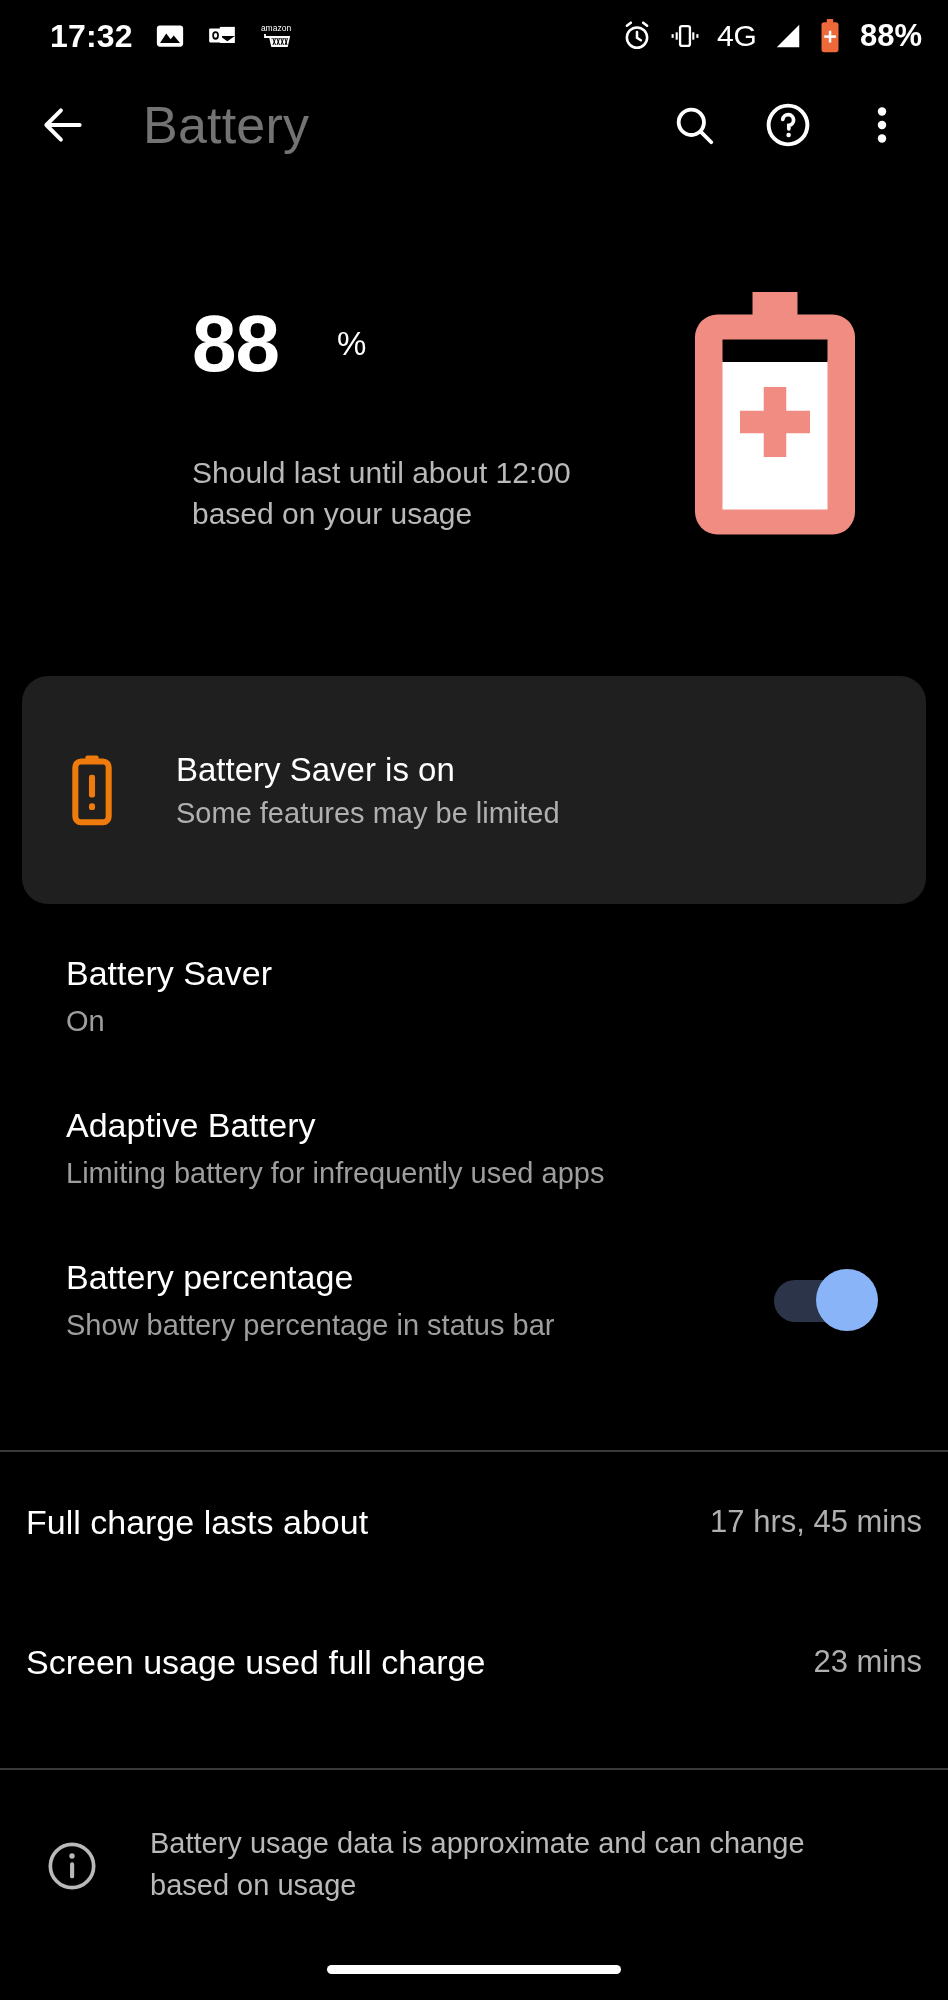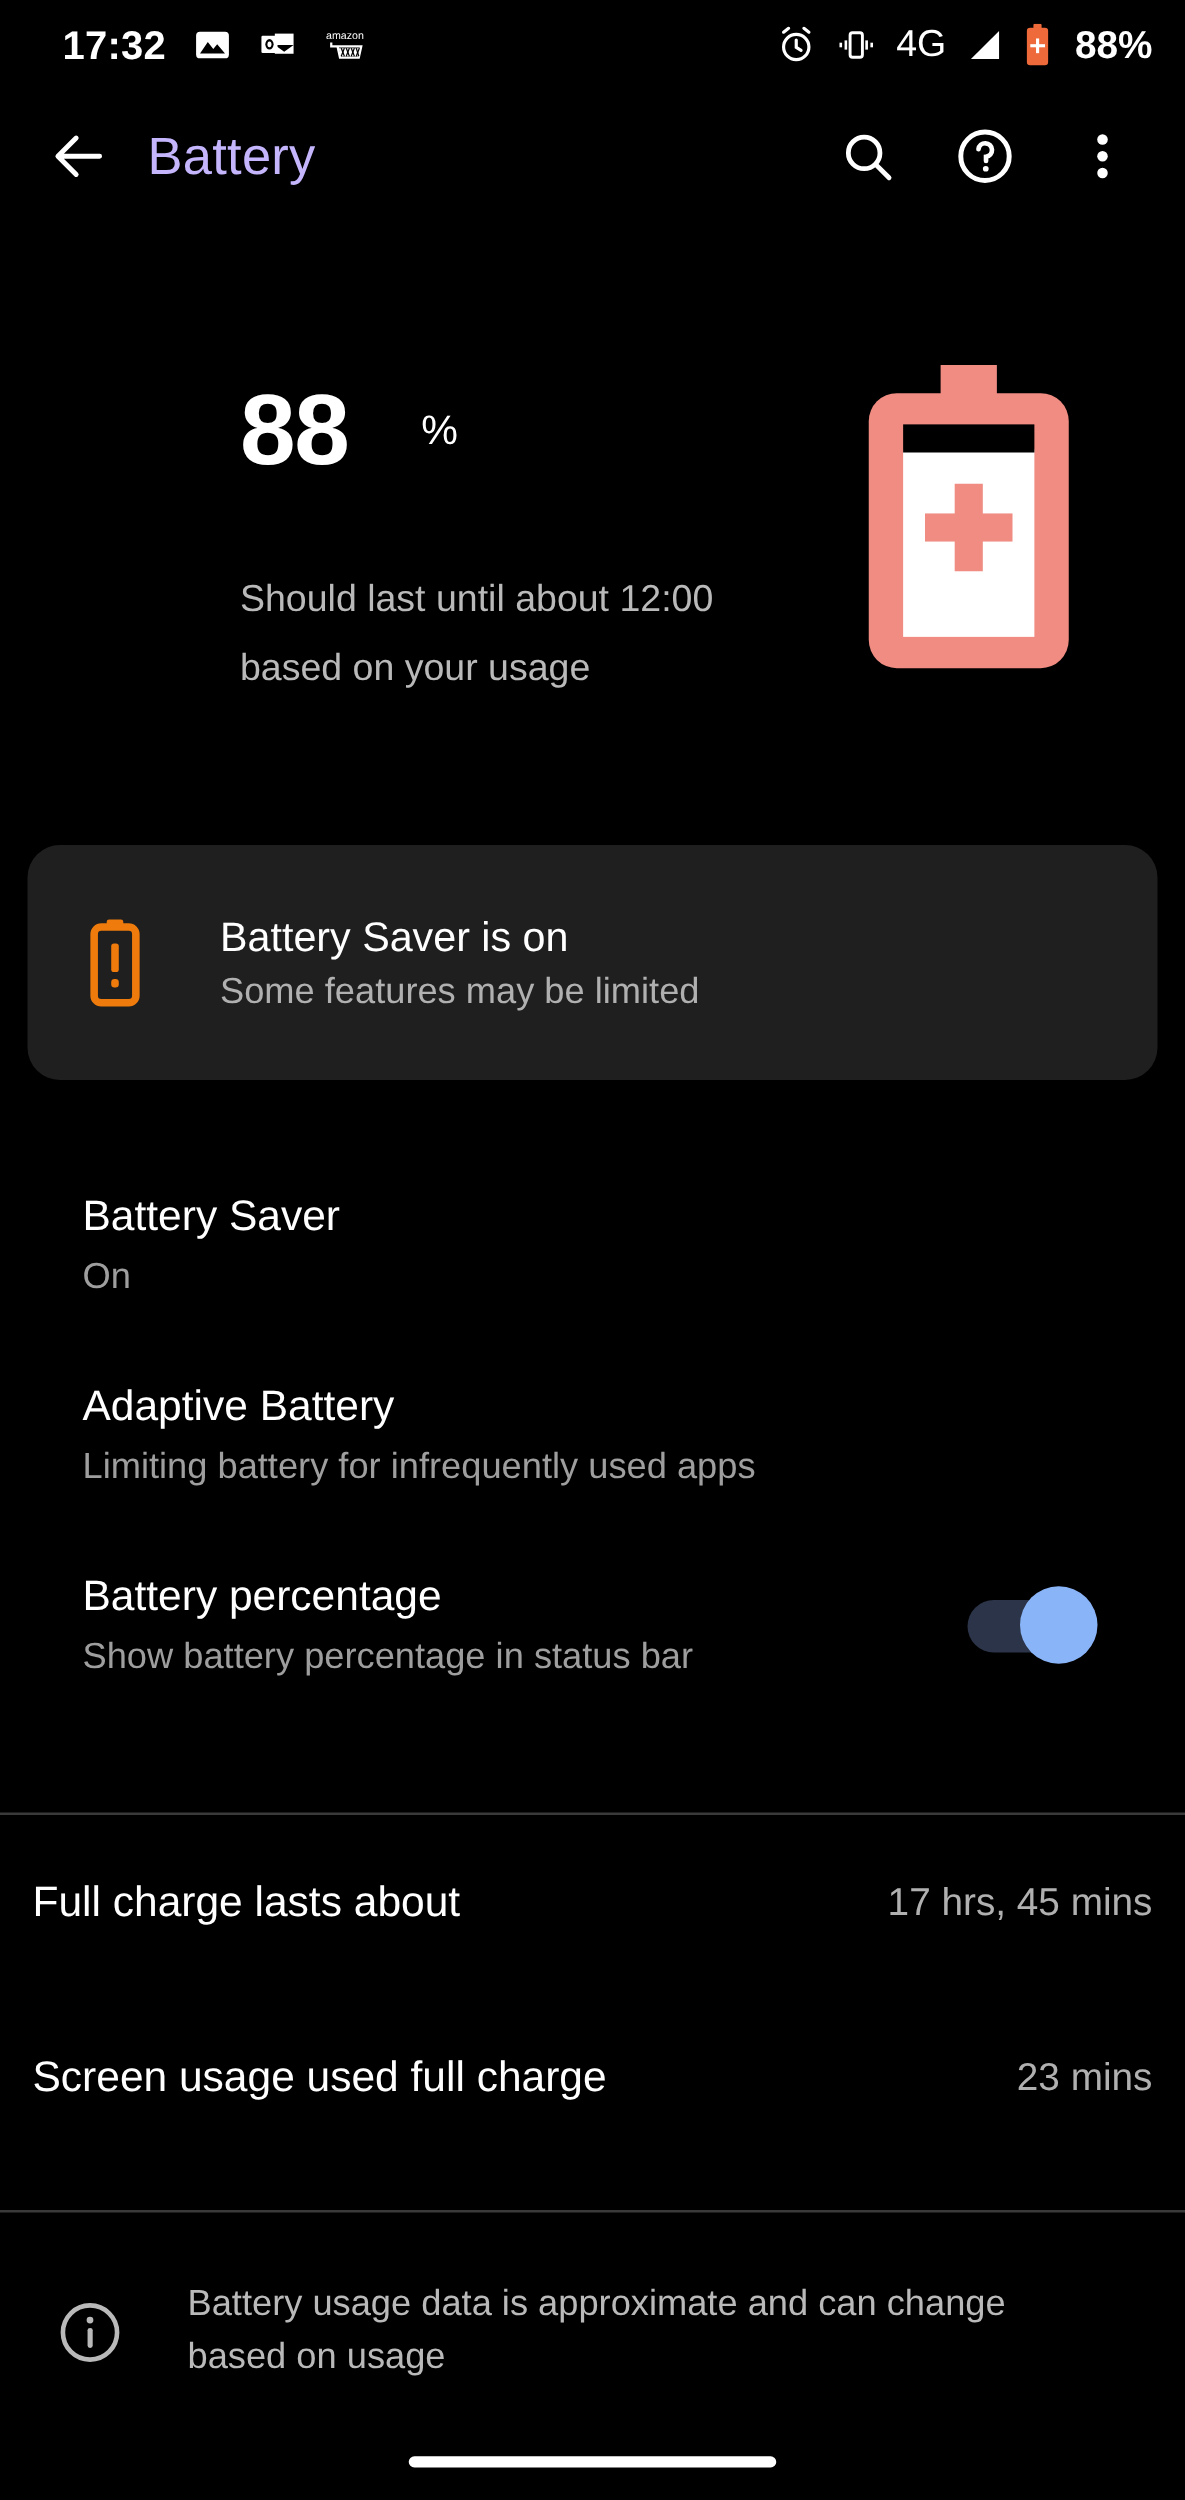--- a/index.html
+++ b/index.html
@@ -31,7 +31,7 @@
     display:flex; align-items:center;
   }
   .ab-back { width:90px; display:flex; align-items:center; justify-content:center; margin-left:18px; }
-  .ab-title { font-size:42px; font-weight:400; color:#c4b5fd; margin-left:10px; letter-spacing:0.2px; }
+  .ab-title { font-size:52px; font-weight:400; color:#737373; margin-left:35px; letter-spacing:0.2px; }
   .ab-actions { margin-left:auto; display:flex; align-items:center; gap:22px; padding-right:30px; }
   .ab-btn { width:72px; height:72px; display:flex; align-items:center; justify-content:center; }
 

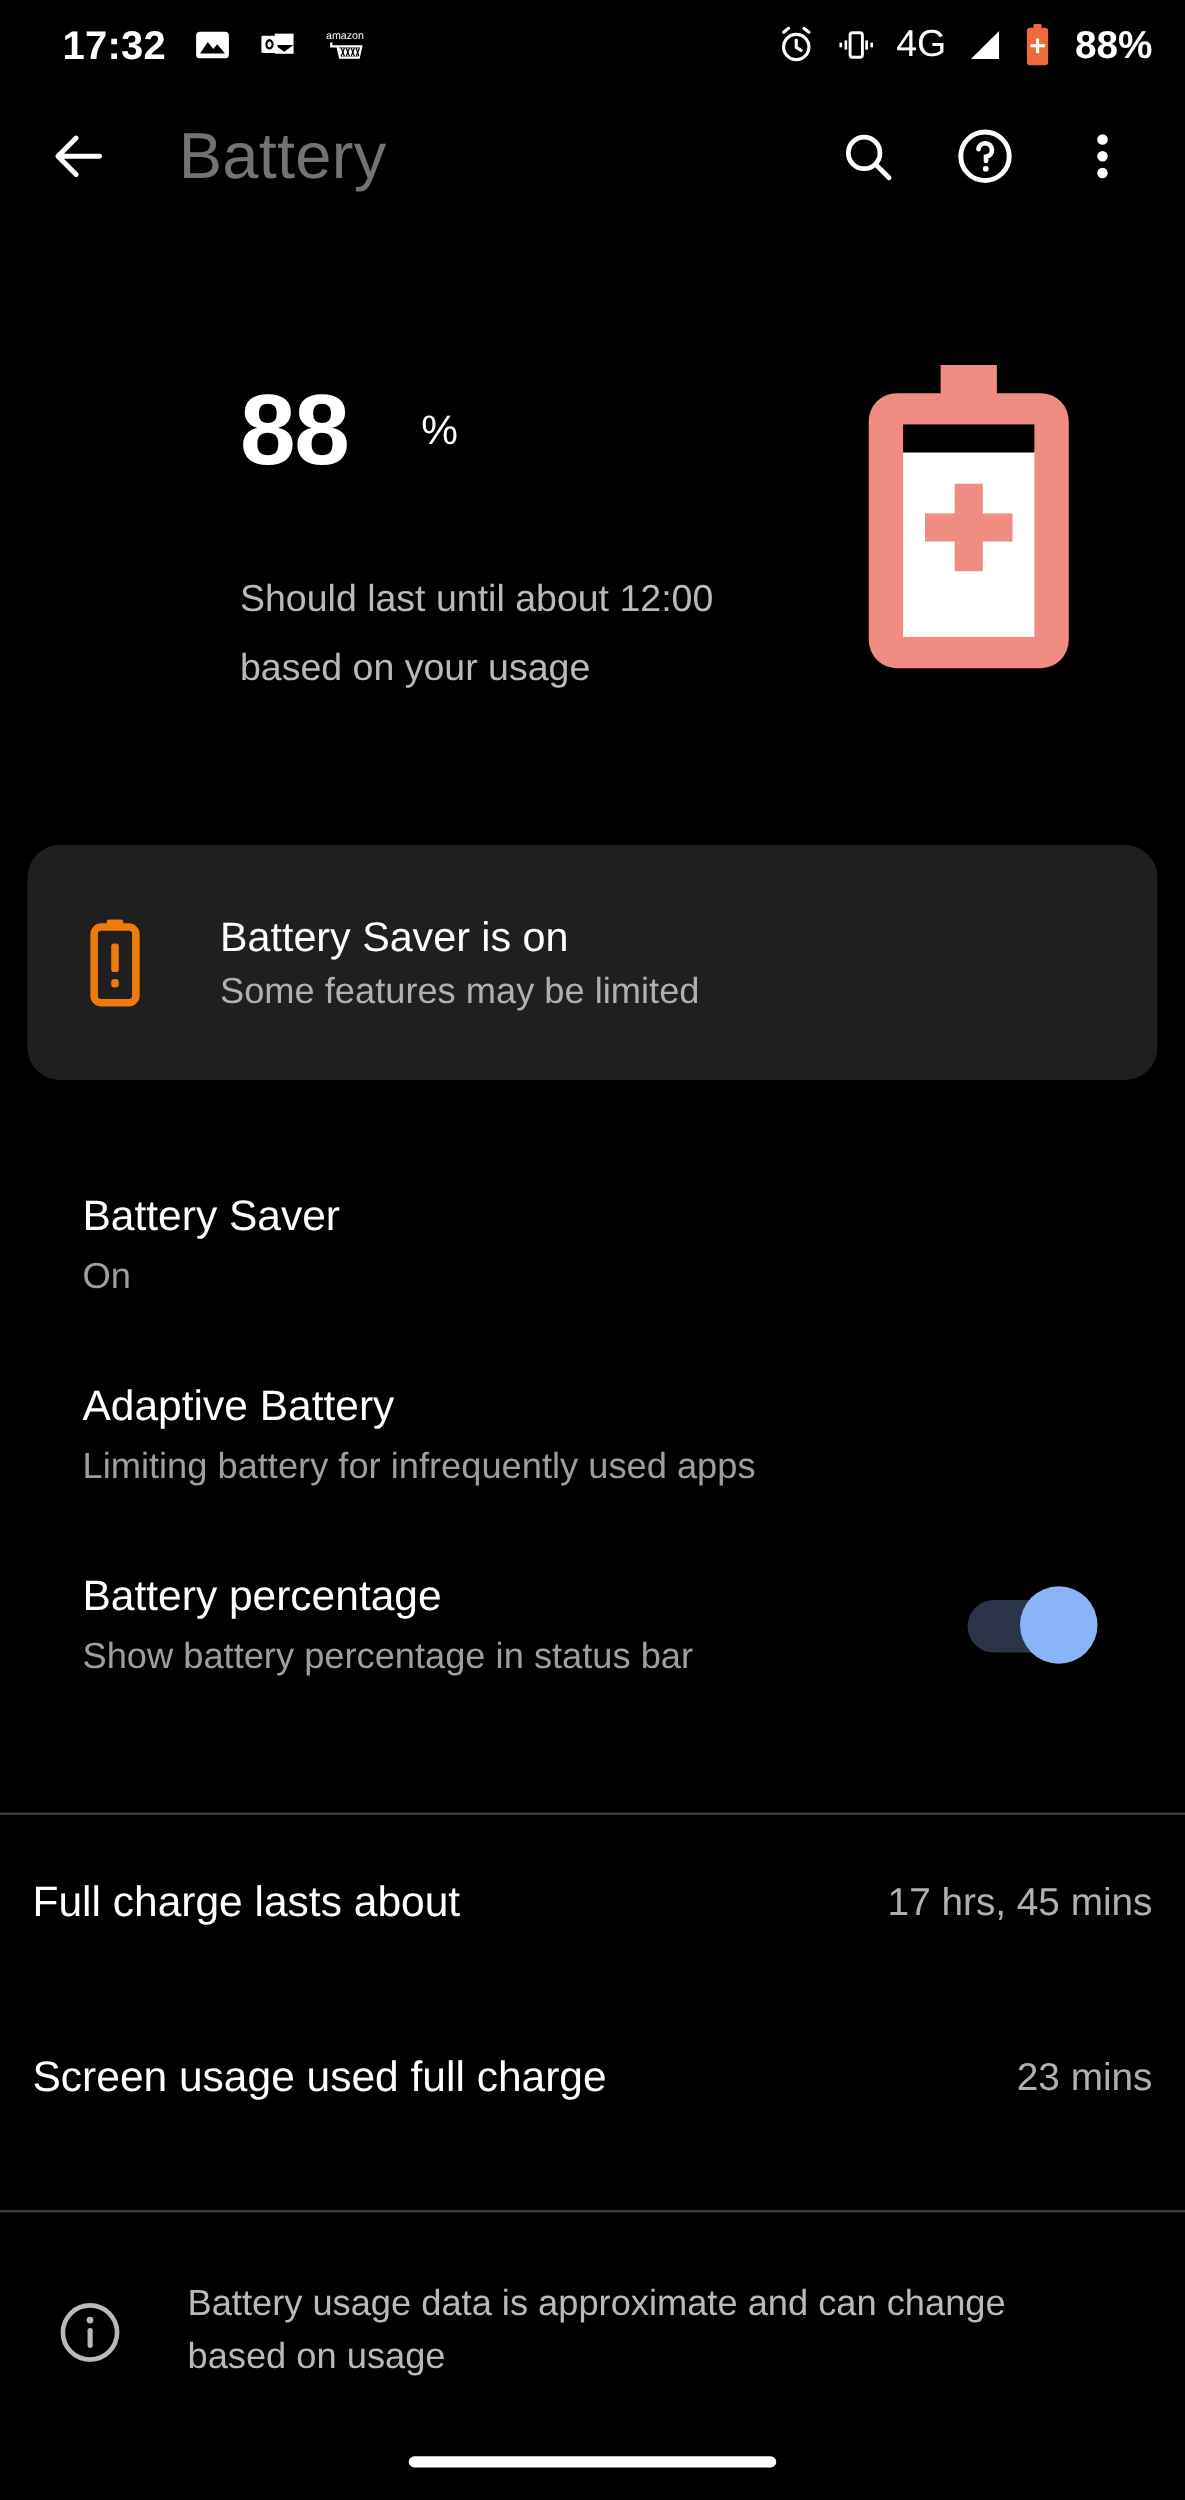--- a/index.html
+++ b/index.html
@@ -45,7 +45,7 @@
   .hero-sym { font-size:33px; font-weight:500; color:#fff; margin-left:14px; }
   .hero-sub {
     position:absolute; left:192px; top:152px;
-    font-size:30px; line-height:55px; color:#b9b9b9; width:460px;
+    font-size:30px; line-height:41px; color:#b9b9b9; width:460px;
   }
   .hero-batt { position:absolute; left:690px; top:-8px; }
 

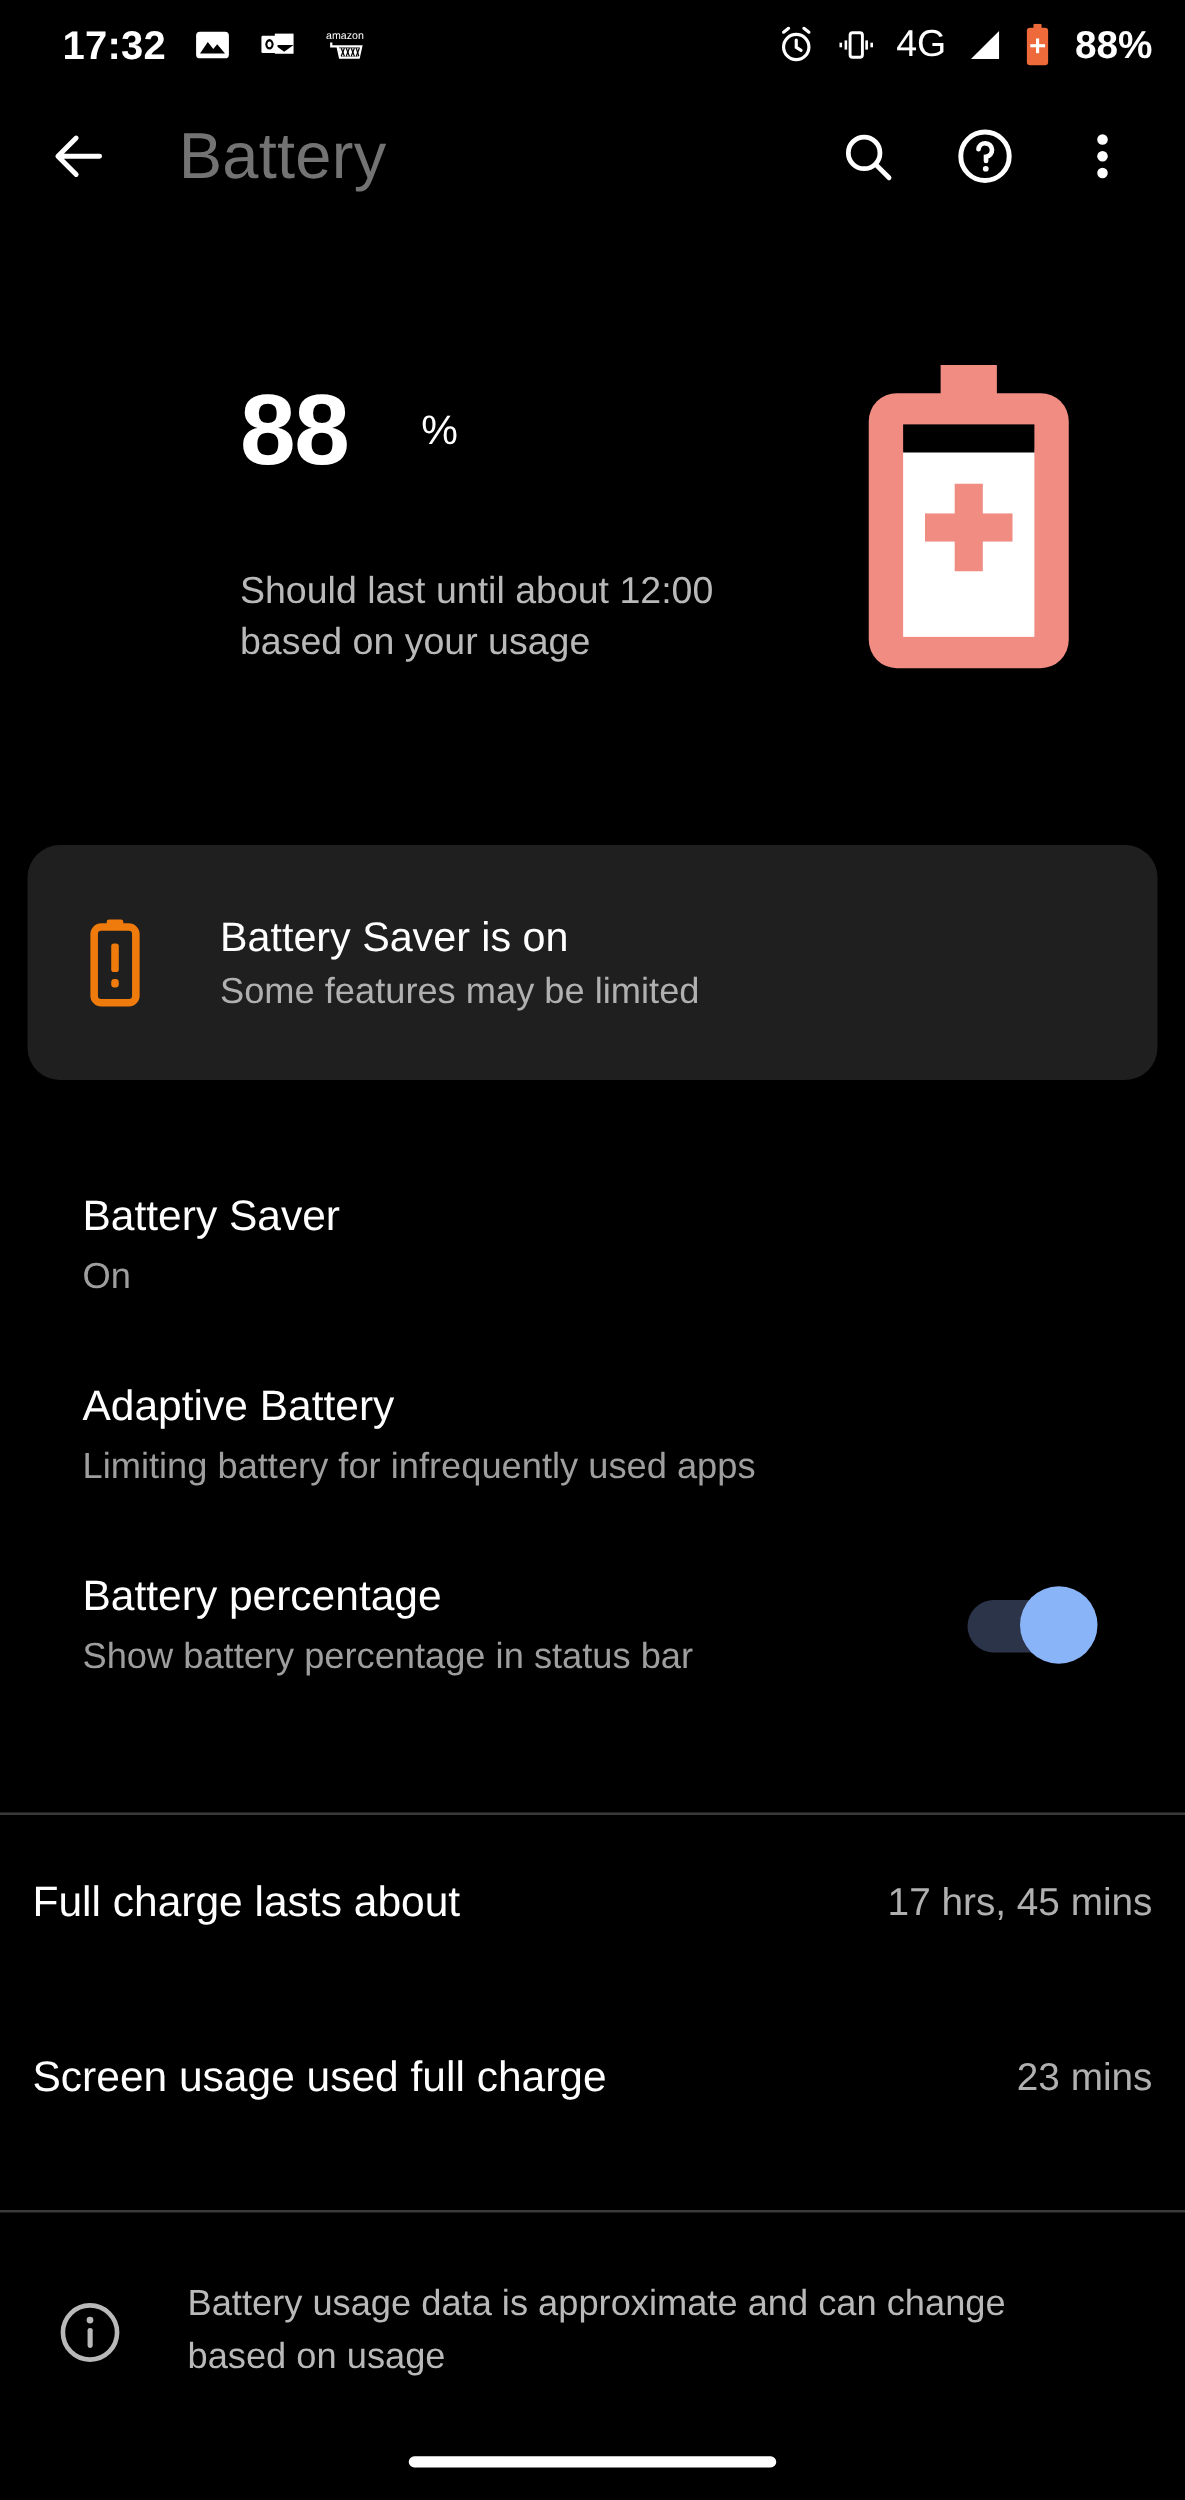--- a/index.html
+++ b/index.html
@@ -51,7 +51,7 @@
 
   
   .banner {
-    position:absolute; left:22px; top:676px; width:904px; height:188px;
+    position:absolute; left:22px; top:676px; width:904px; height:228px;
     background:#1f1f1f; border-radius:26px;
     display:flex; align-items:center;
   }

